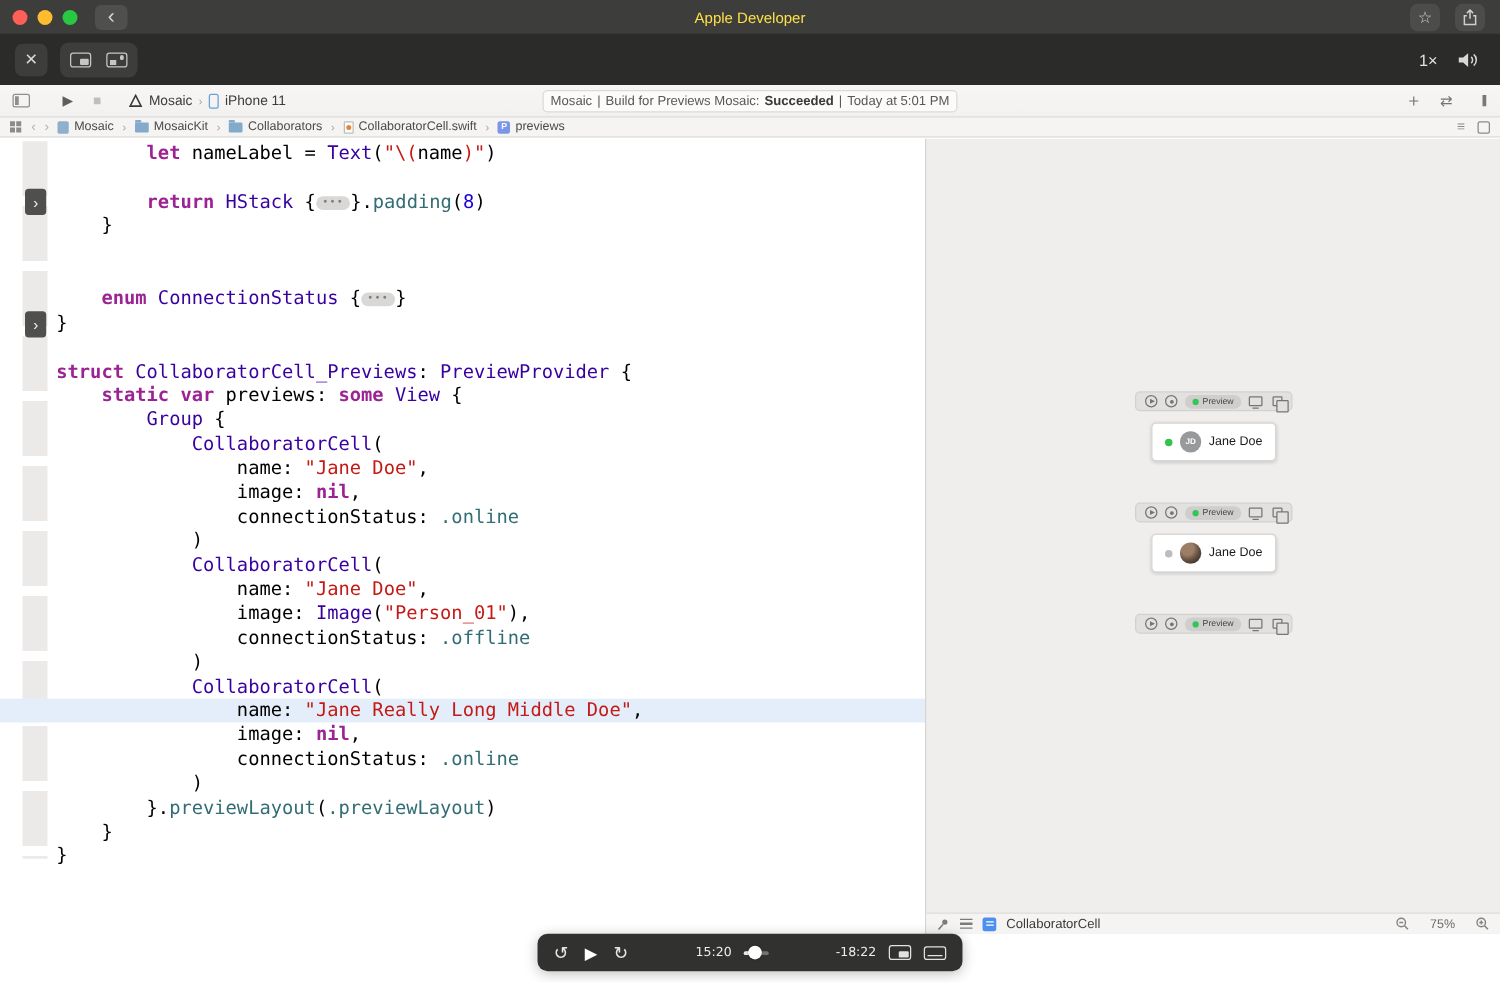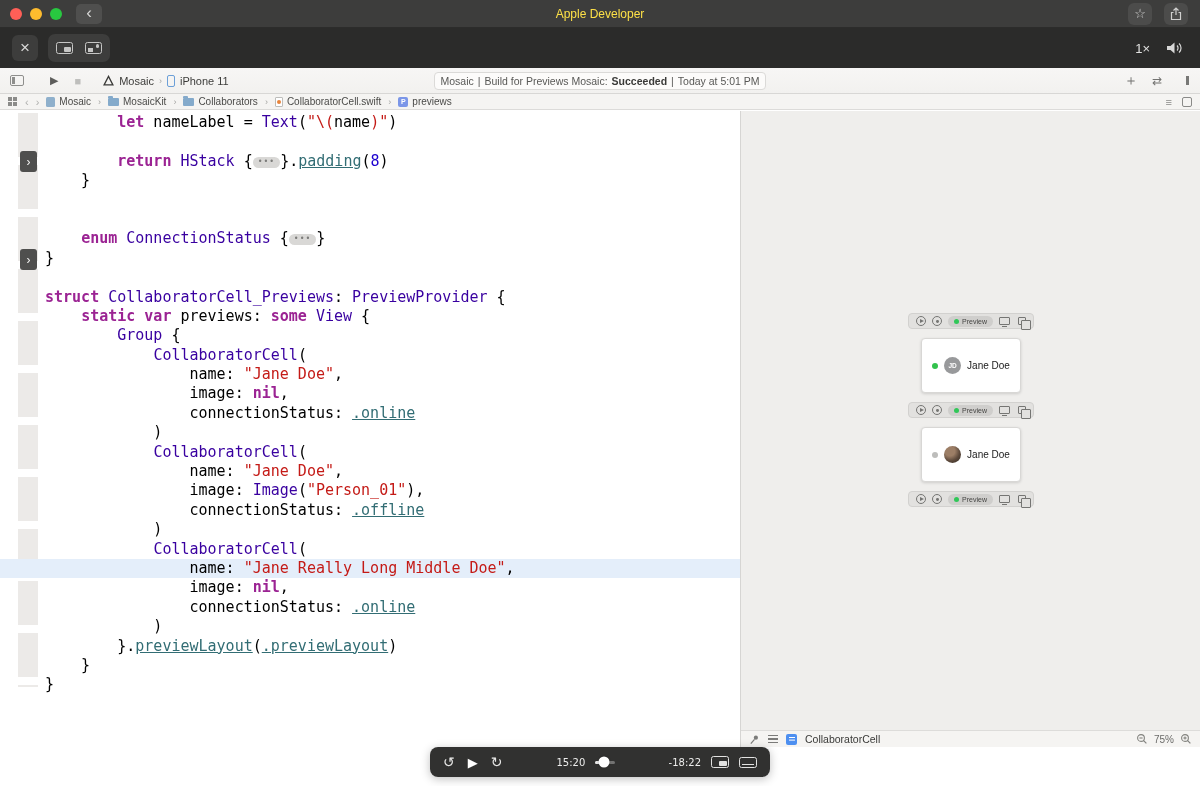--- a/index.html
+++ b/index.html
@@ -92,7 +92,7 @@
   .tk-str { color:#c41a16; }
   .tk-num { color:#1c00cf; }
   .tk-cmt { color:#5d6c79; }
-  .tk-fn { color:#326d74;text-decoration:underline; }
+  .tk-fn { color:#326d74; }
   .tk-fold { display:inline-block; background:#d9d8d6; color:#7c7c7a; border-radius:6px;
     font-size:8px; letter-spacing:1px; padding:1px 5px 2px; vertical-align:2px; line-height:1; }
   .fold-marker { position:absolute; left:20px; width:17px; height:21px; background:#4f4f4e; border-radius:3px;

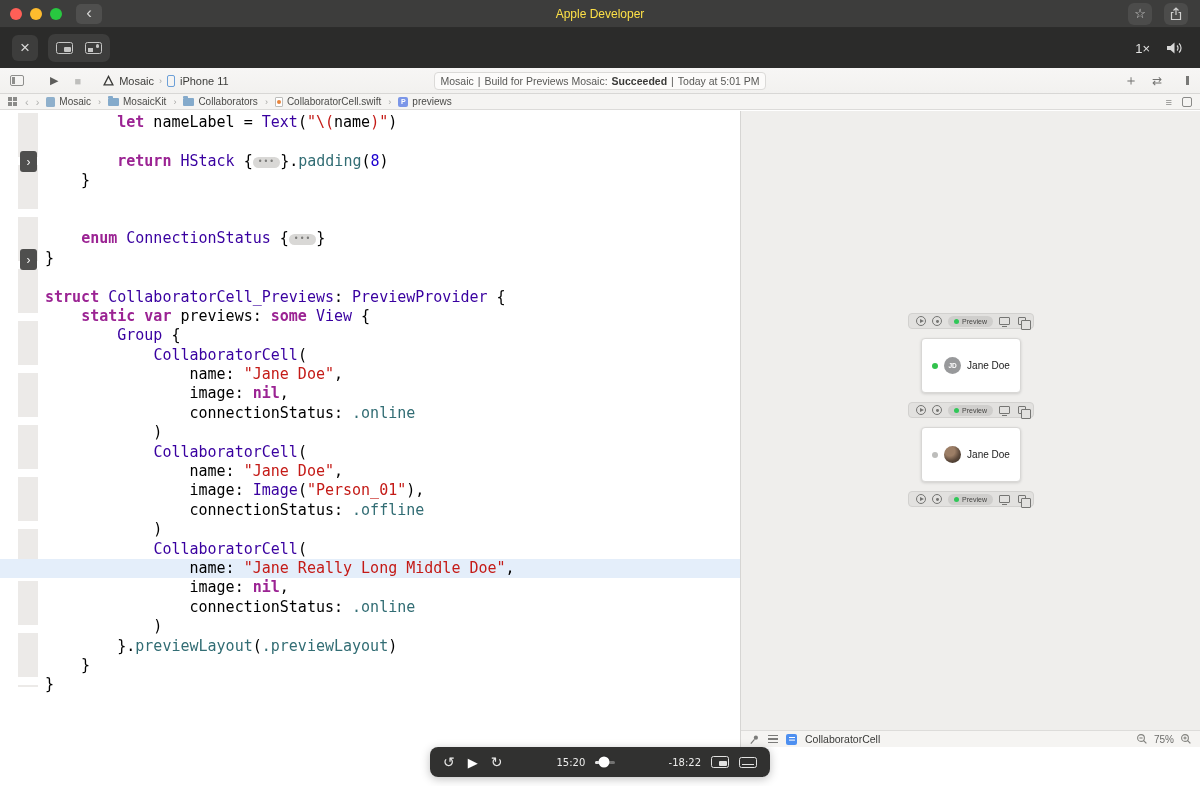--- a/index.html
+++ b/index.html
@@ -117,7 +117,7 @@
   .pv-dup::after { content:""; position:absolute; left:2px; top:2px; width:8px; height:8px; border:1px solid #757573;
     border-radius:1px; background:#e2e1df; }
   .pv-card { background:#fff; border:1px solid #d8d7d5; border-radius:4px; box-shadow:0 1px 3px rgba(0,0,0,.14);
-    padding:18px 10px; display:flex; align-items:center; gap:6px; white-space:nowrap; }
+    padding:6px 10px; display:flex; align-items:center; gap:6px; white-space:nowrap; }
   .status-dot { width:6px; height:6px; border-radius:50%; }
   .status-dot.online { background:#32c24d; }
   .status-dot.offline { background:#bdbdbb; }

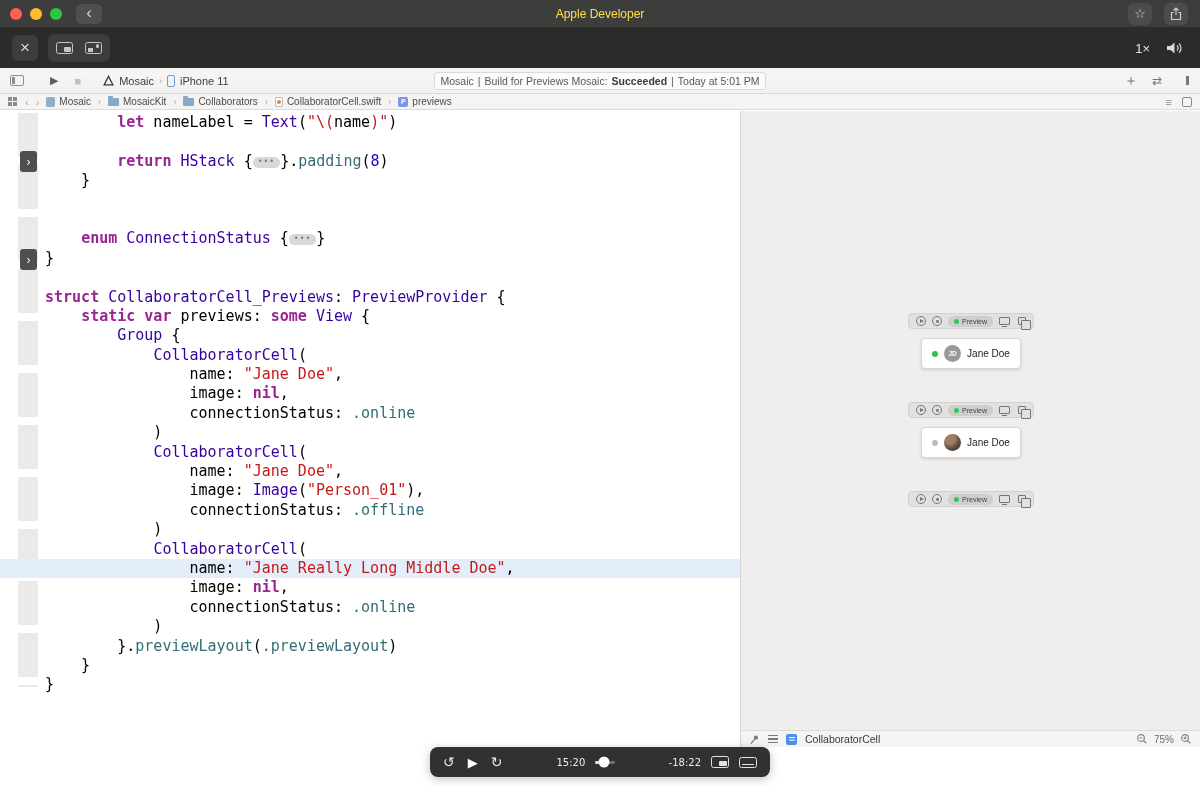--- a/index.html
+++ b/index.html
@@ -132,7 +132,7 @@
   .bluedoc { width:11px; height:11px; border-radius:2px; background:#4d8ff0; position:relative; }
   .bluedoc::after { content:""; position:absolute; left:2.5px; top:3px; width:6px; height:1.2px; background:#fff; box-shadow:0 2.6px 0 #fff; }
   .cv-file { font-size:10.5px; color:#3a3a38; }
-  .cv-right { margin-left:auto; display:flex; align-items:center; gap:6px; }
+  .cv-right { margin-left:auto; display:flex; align-items:center; gap:16px; }
   .cv-zoom { font-size:10px; color:#6b6b69; }
 
   

